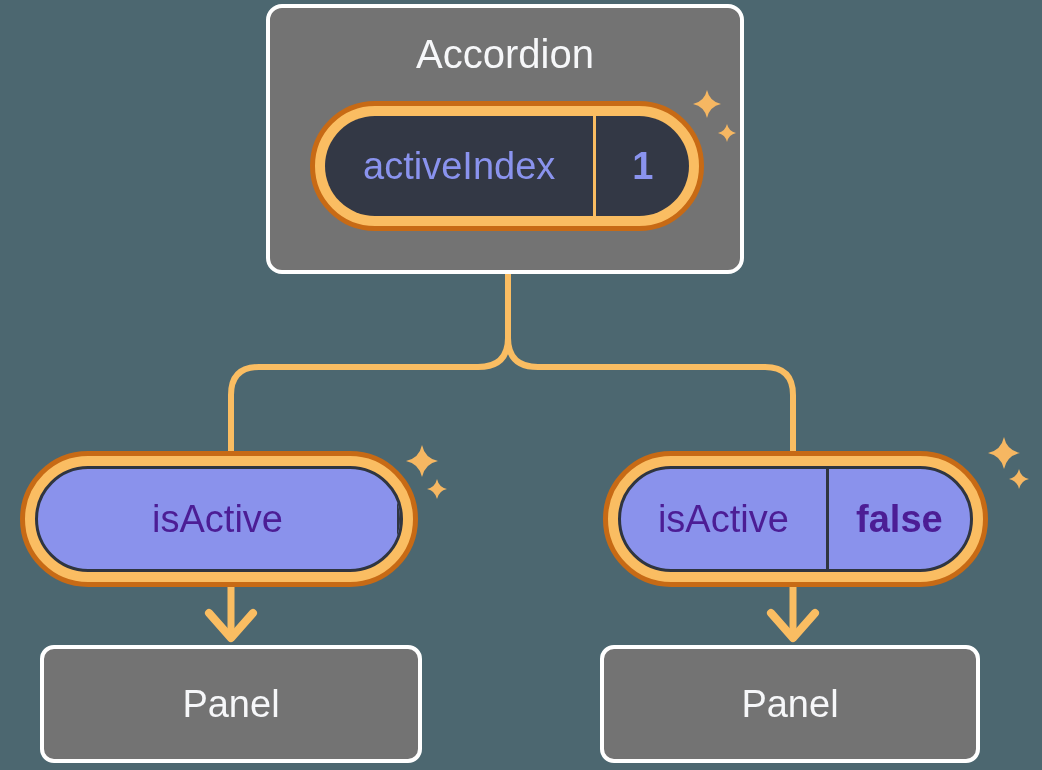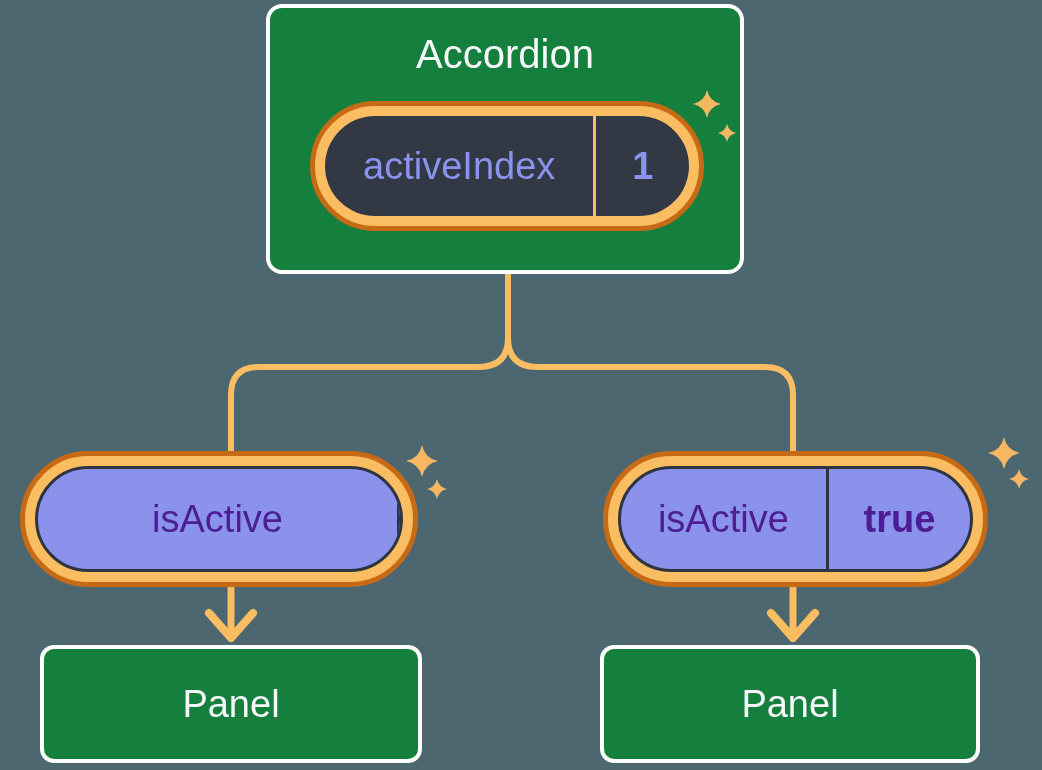--- a/index.html
+++ b/index.html
@@ -26,7 +26,7 @@
 
   .node-box {
     position: absolute;
-    background: #15803d;
+    background: #737373;
     border: 4px solid #FFFFFF;
     border-radius: 16px;
     box-sizing: border-box;

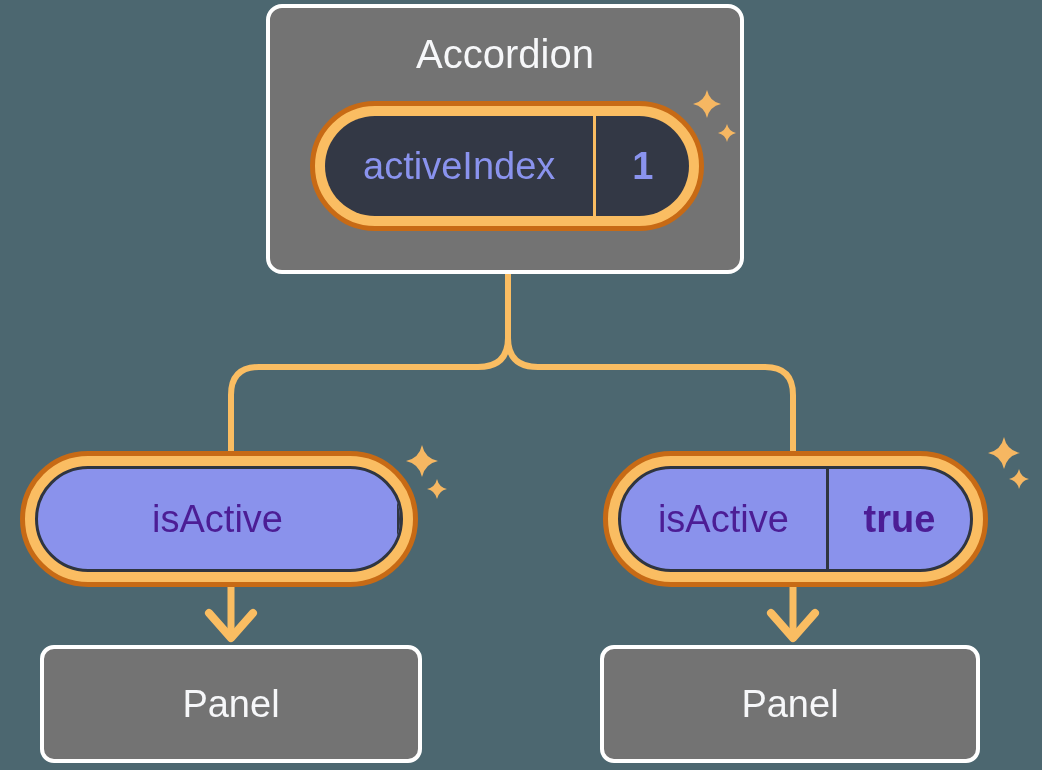--- a/index.html
+++ b/index.html
@@ -140,7 +140,7 @@
     <div class="pill-inner">
       <div class="cell cell-label">isActive</div>
       <div class="divider"></div>
-      <div class="cell cell-value">true</div>
+      <div class="cell cell-value">false</div>
     </div>
   </div>
 

